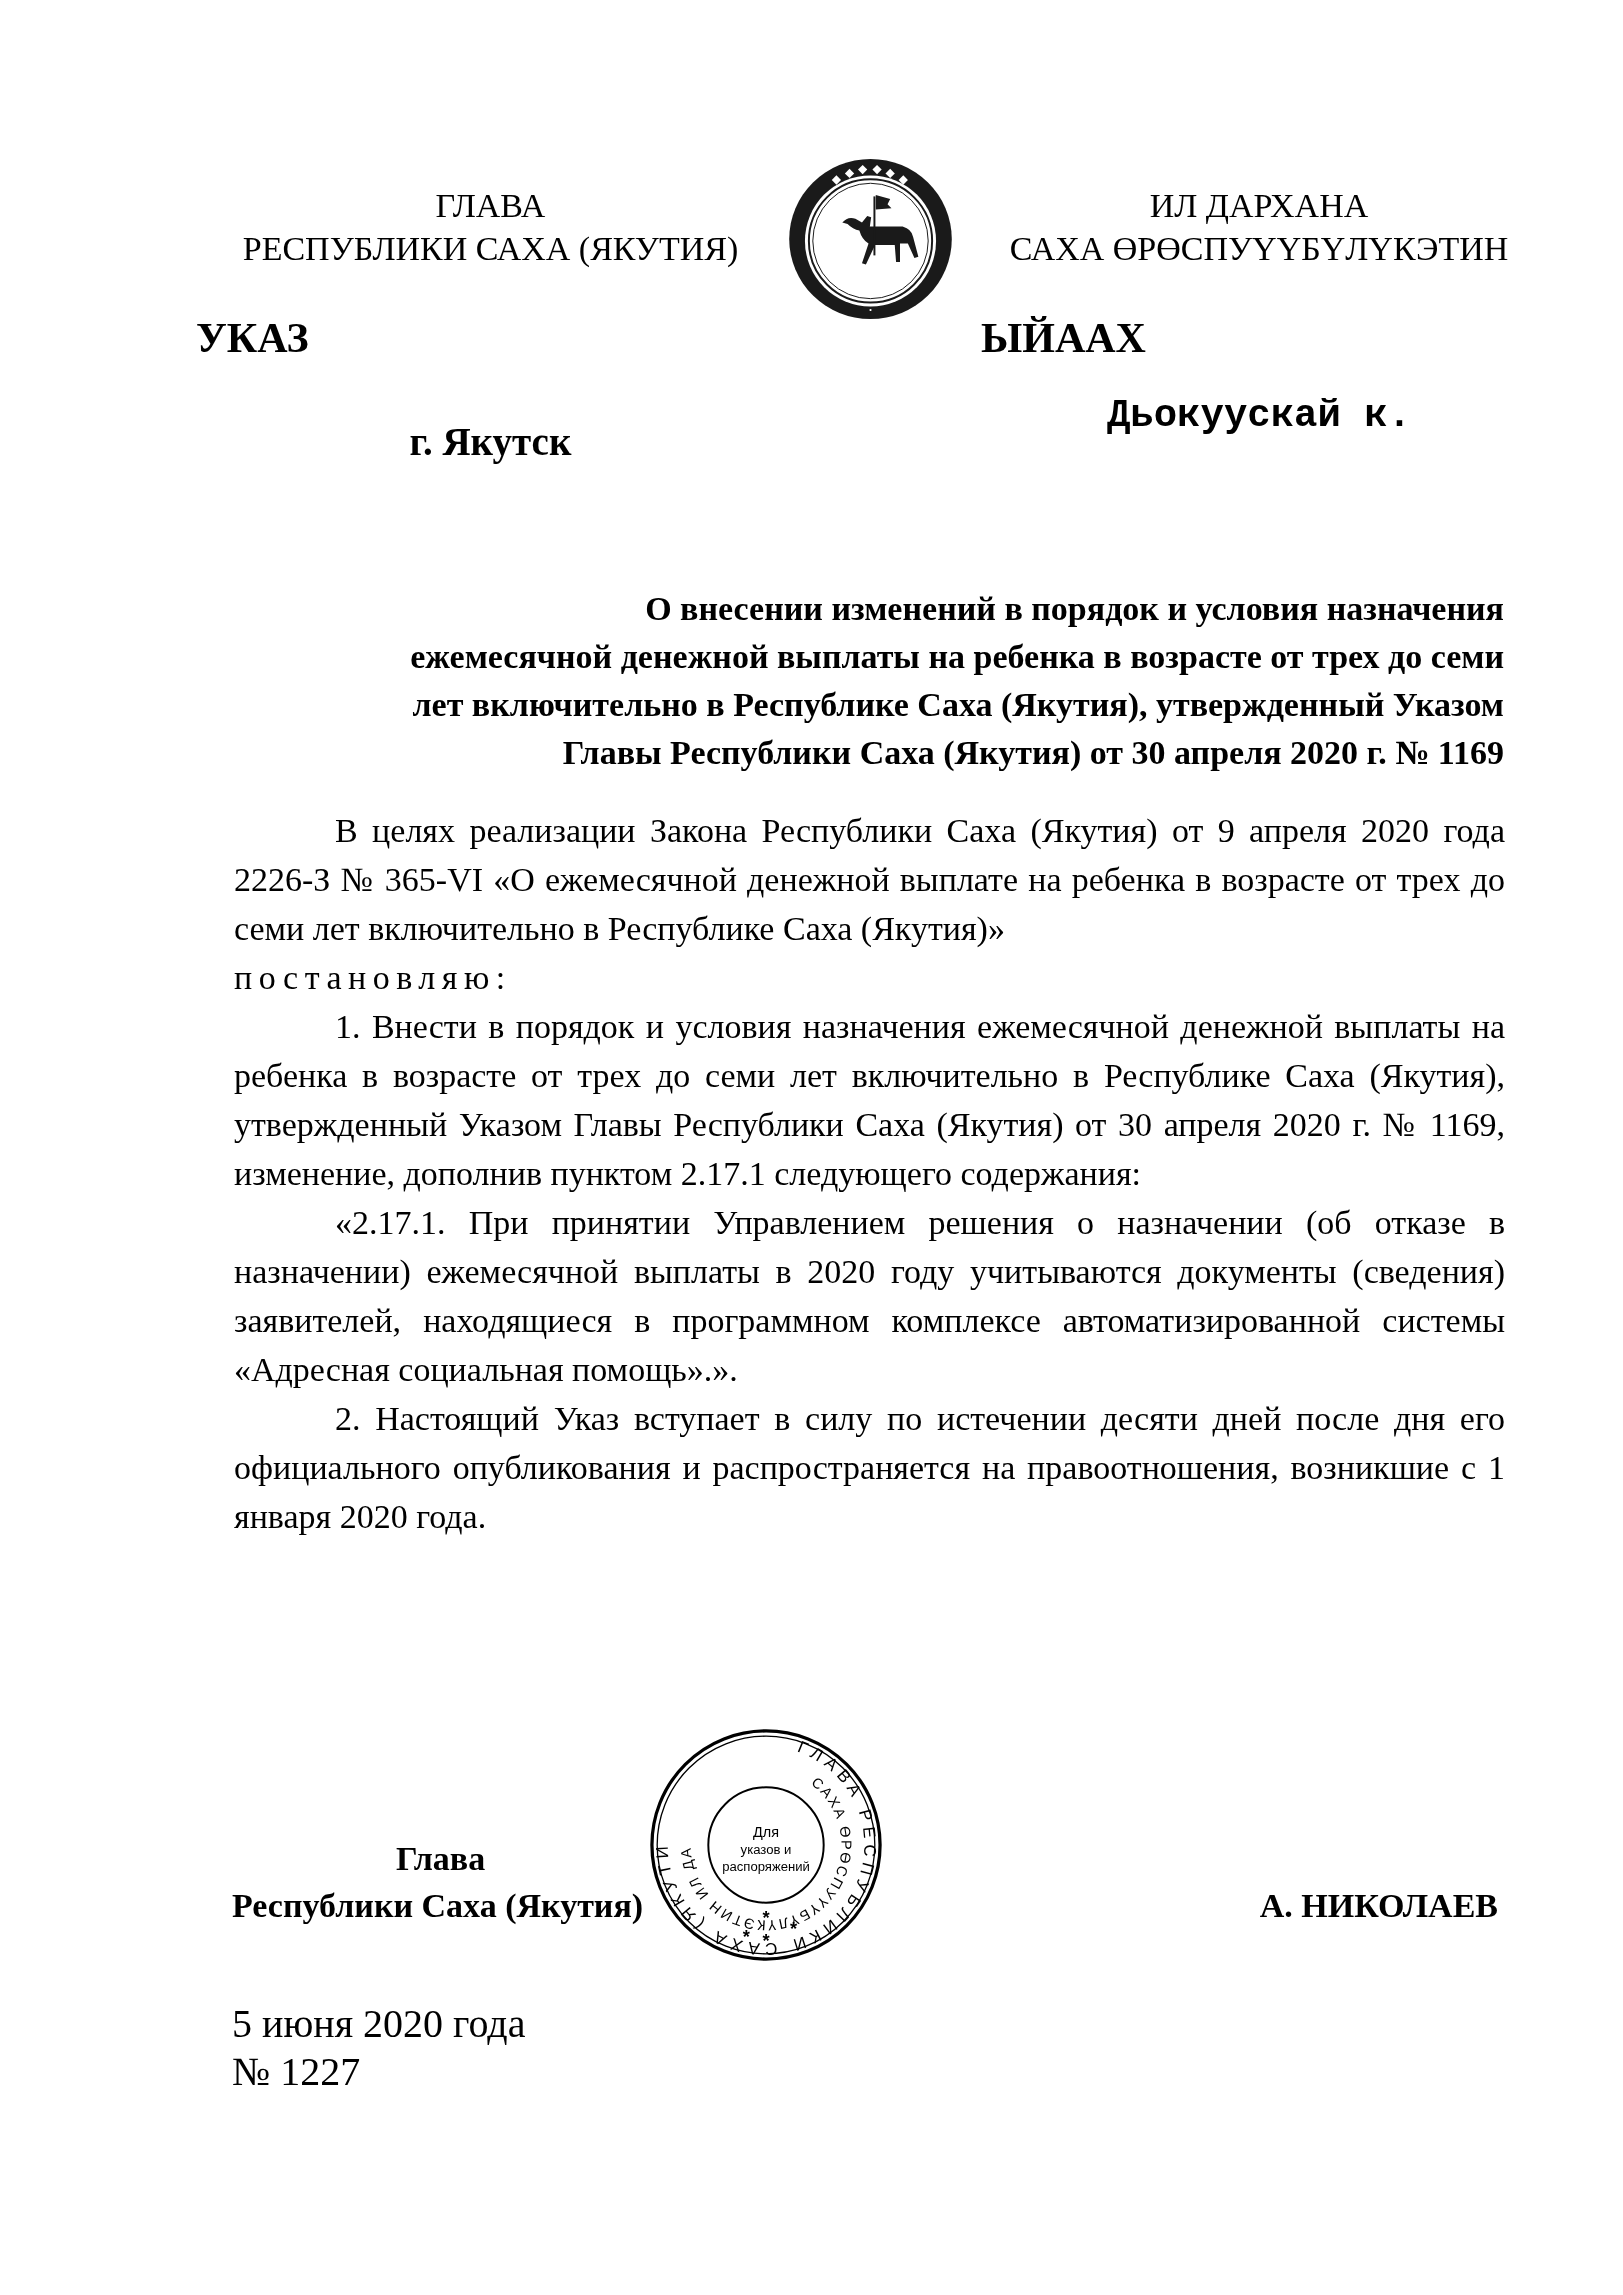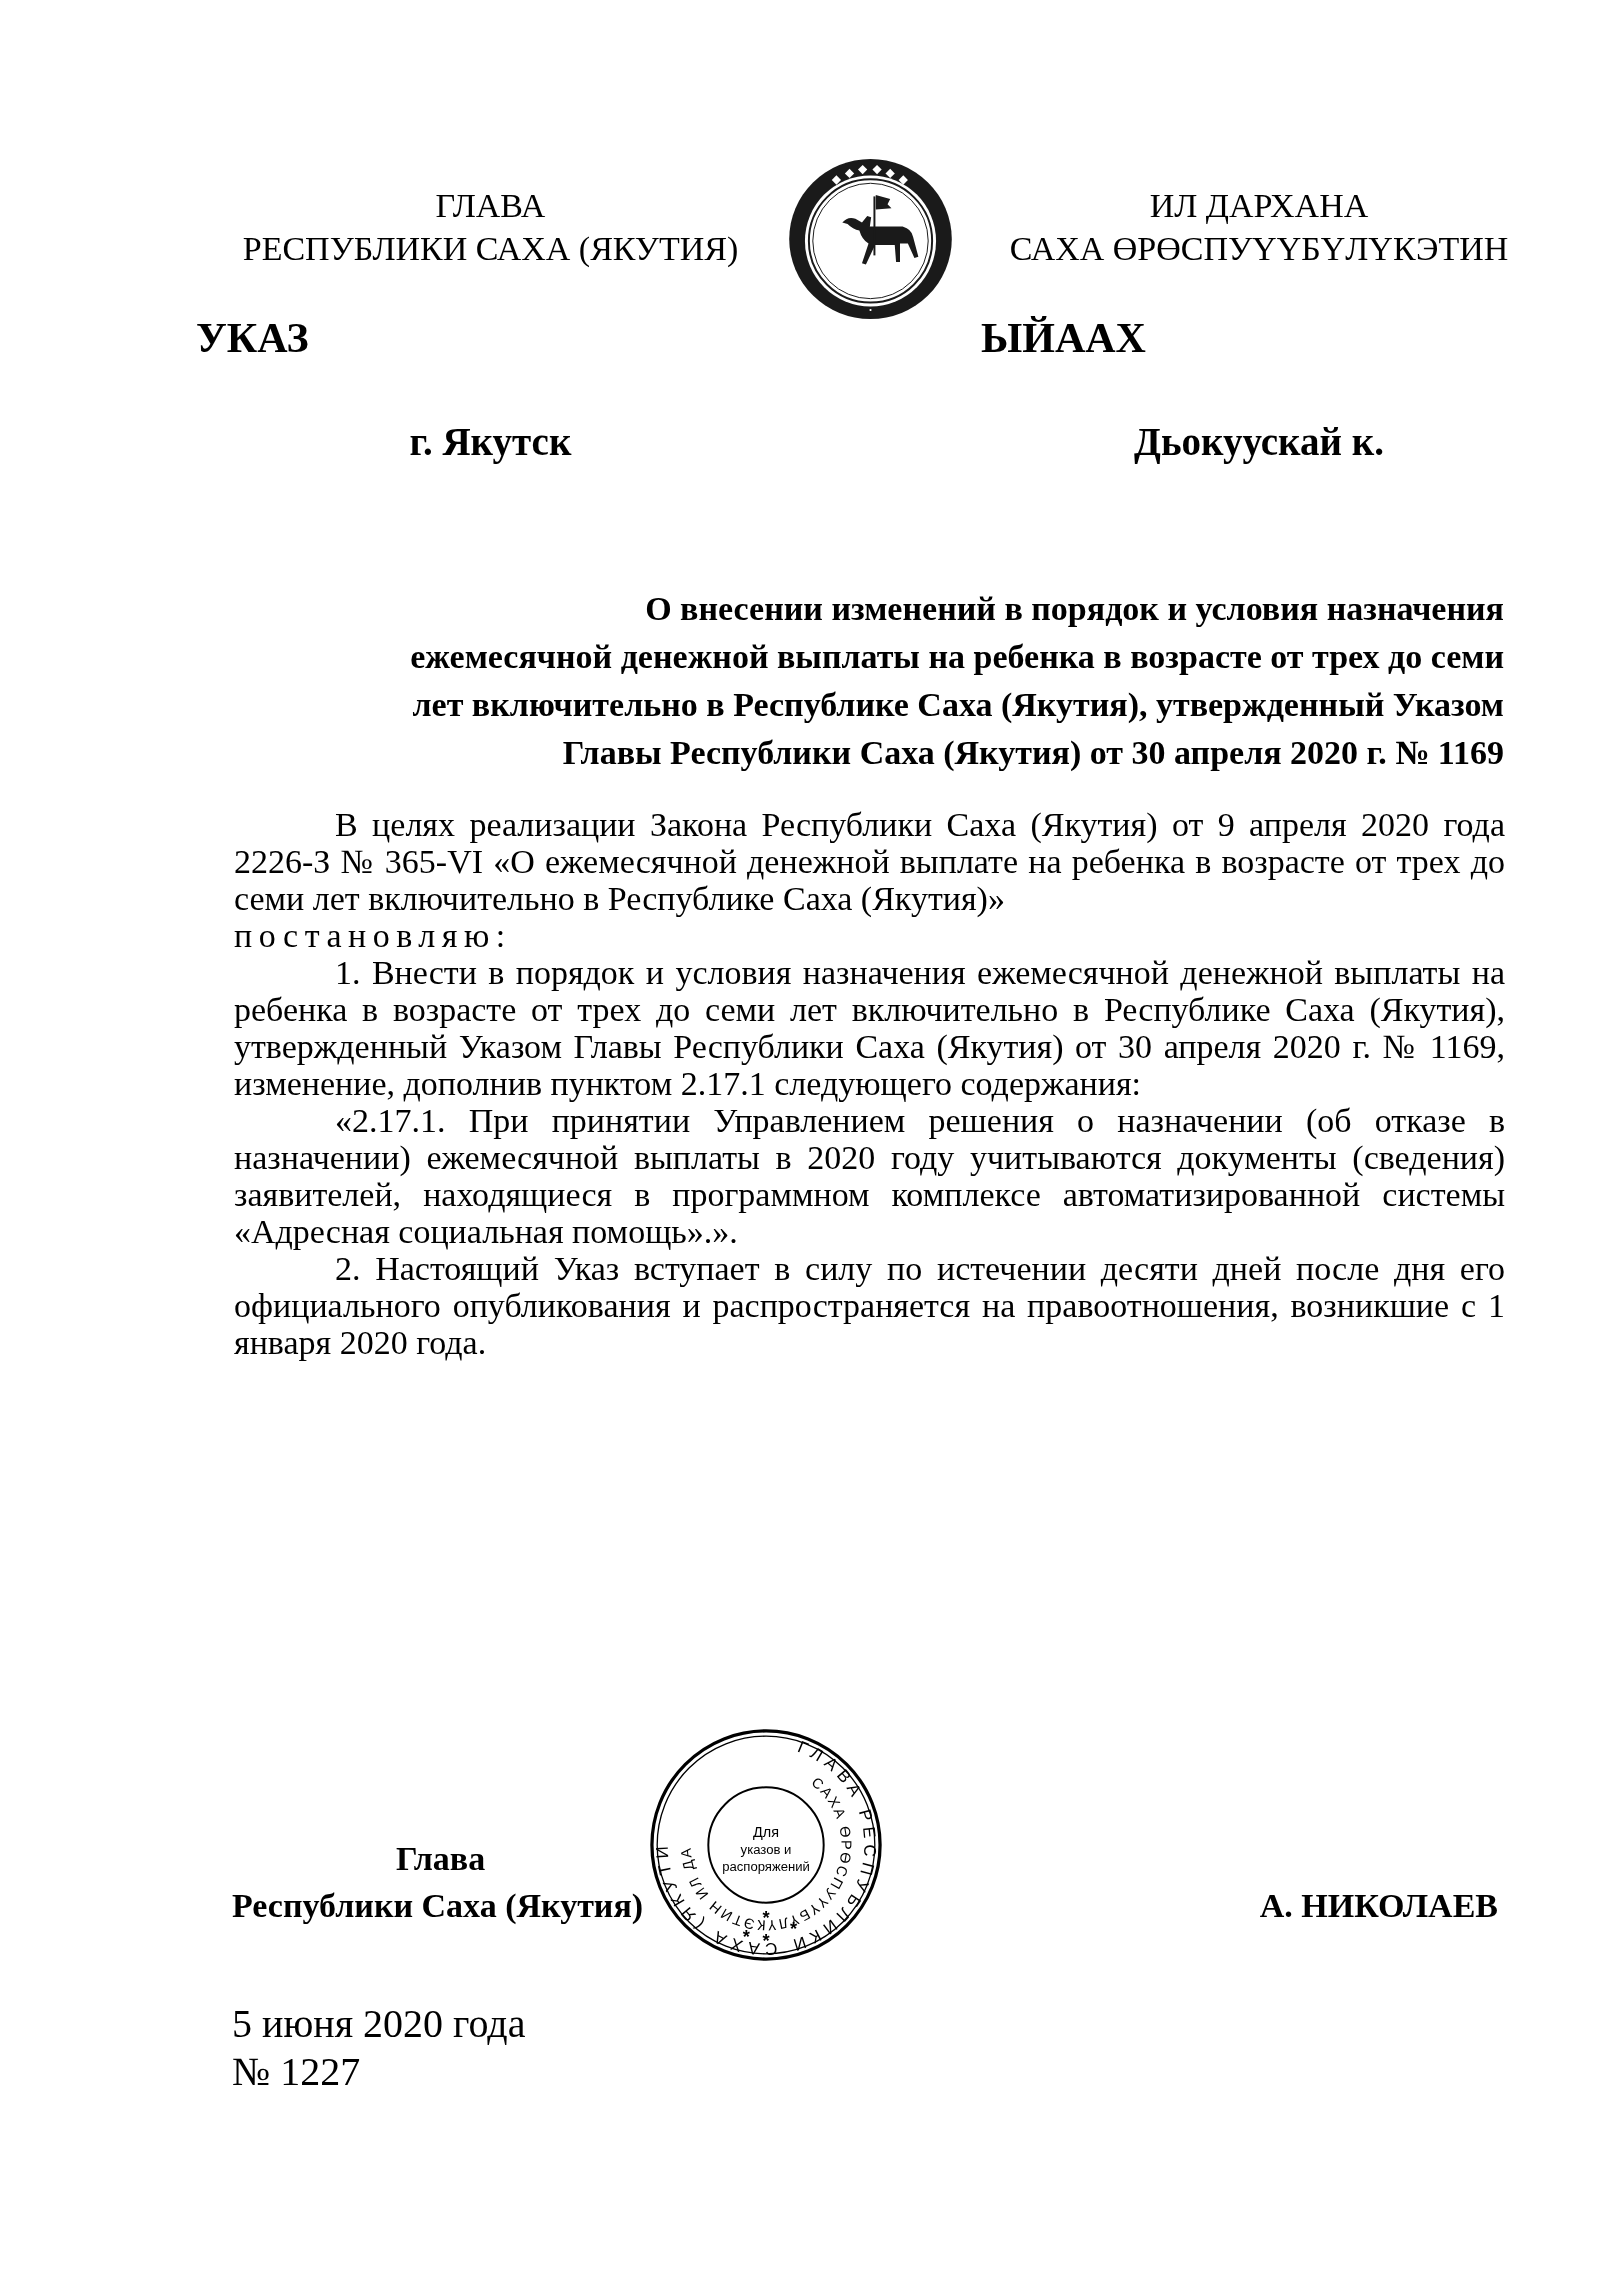--- a/index.html
+++ b/index.html
@@ -14,7 +14,7 @@
   .big-right { left: 981px; width: 556px; top: 314px; }
   .city { font-size: 39px; font-weight: bold; text-align: center; }
   .city-left { left: 196px; width: 589px; top: 419px; }
-  .city-right { left: 981px; width: 556px; top: 419px; }
+  .city-right { left: 981px; width: 556px; top: 394px; font-family: Liberation Mono, monospace; }
   .emblem { left: 782px; top: 157px; width: 177px; height: 164px; }
   .title { left: 232px; width: 1272px; top: 585px; font-size: 34px; font-weight: bold;
            line-height: 48px; text-align: right; }

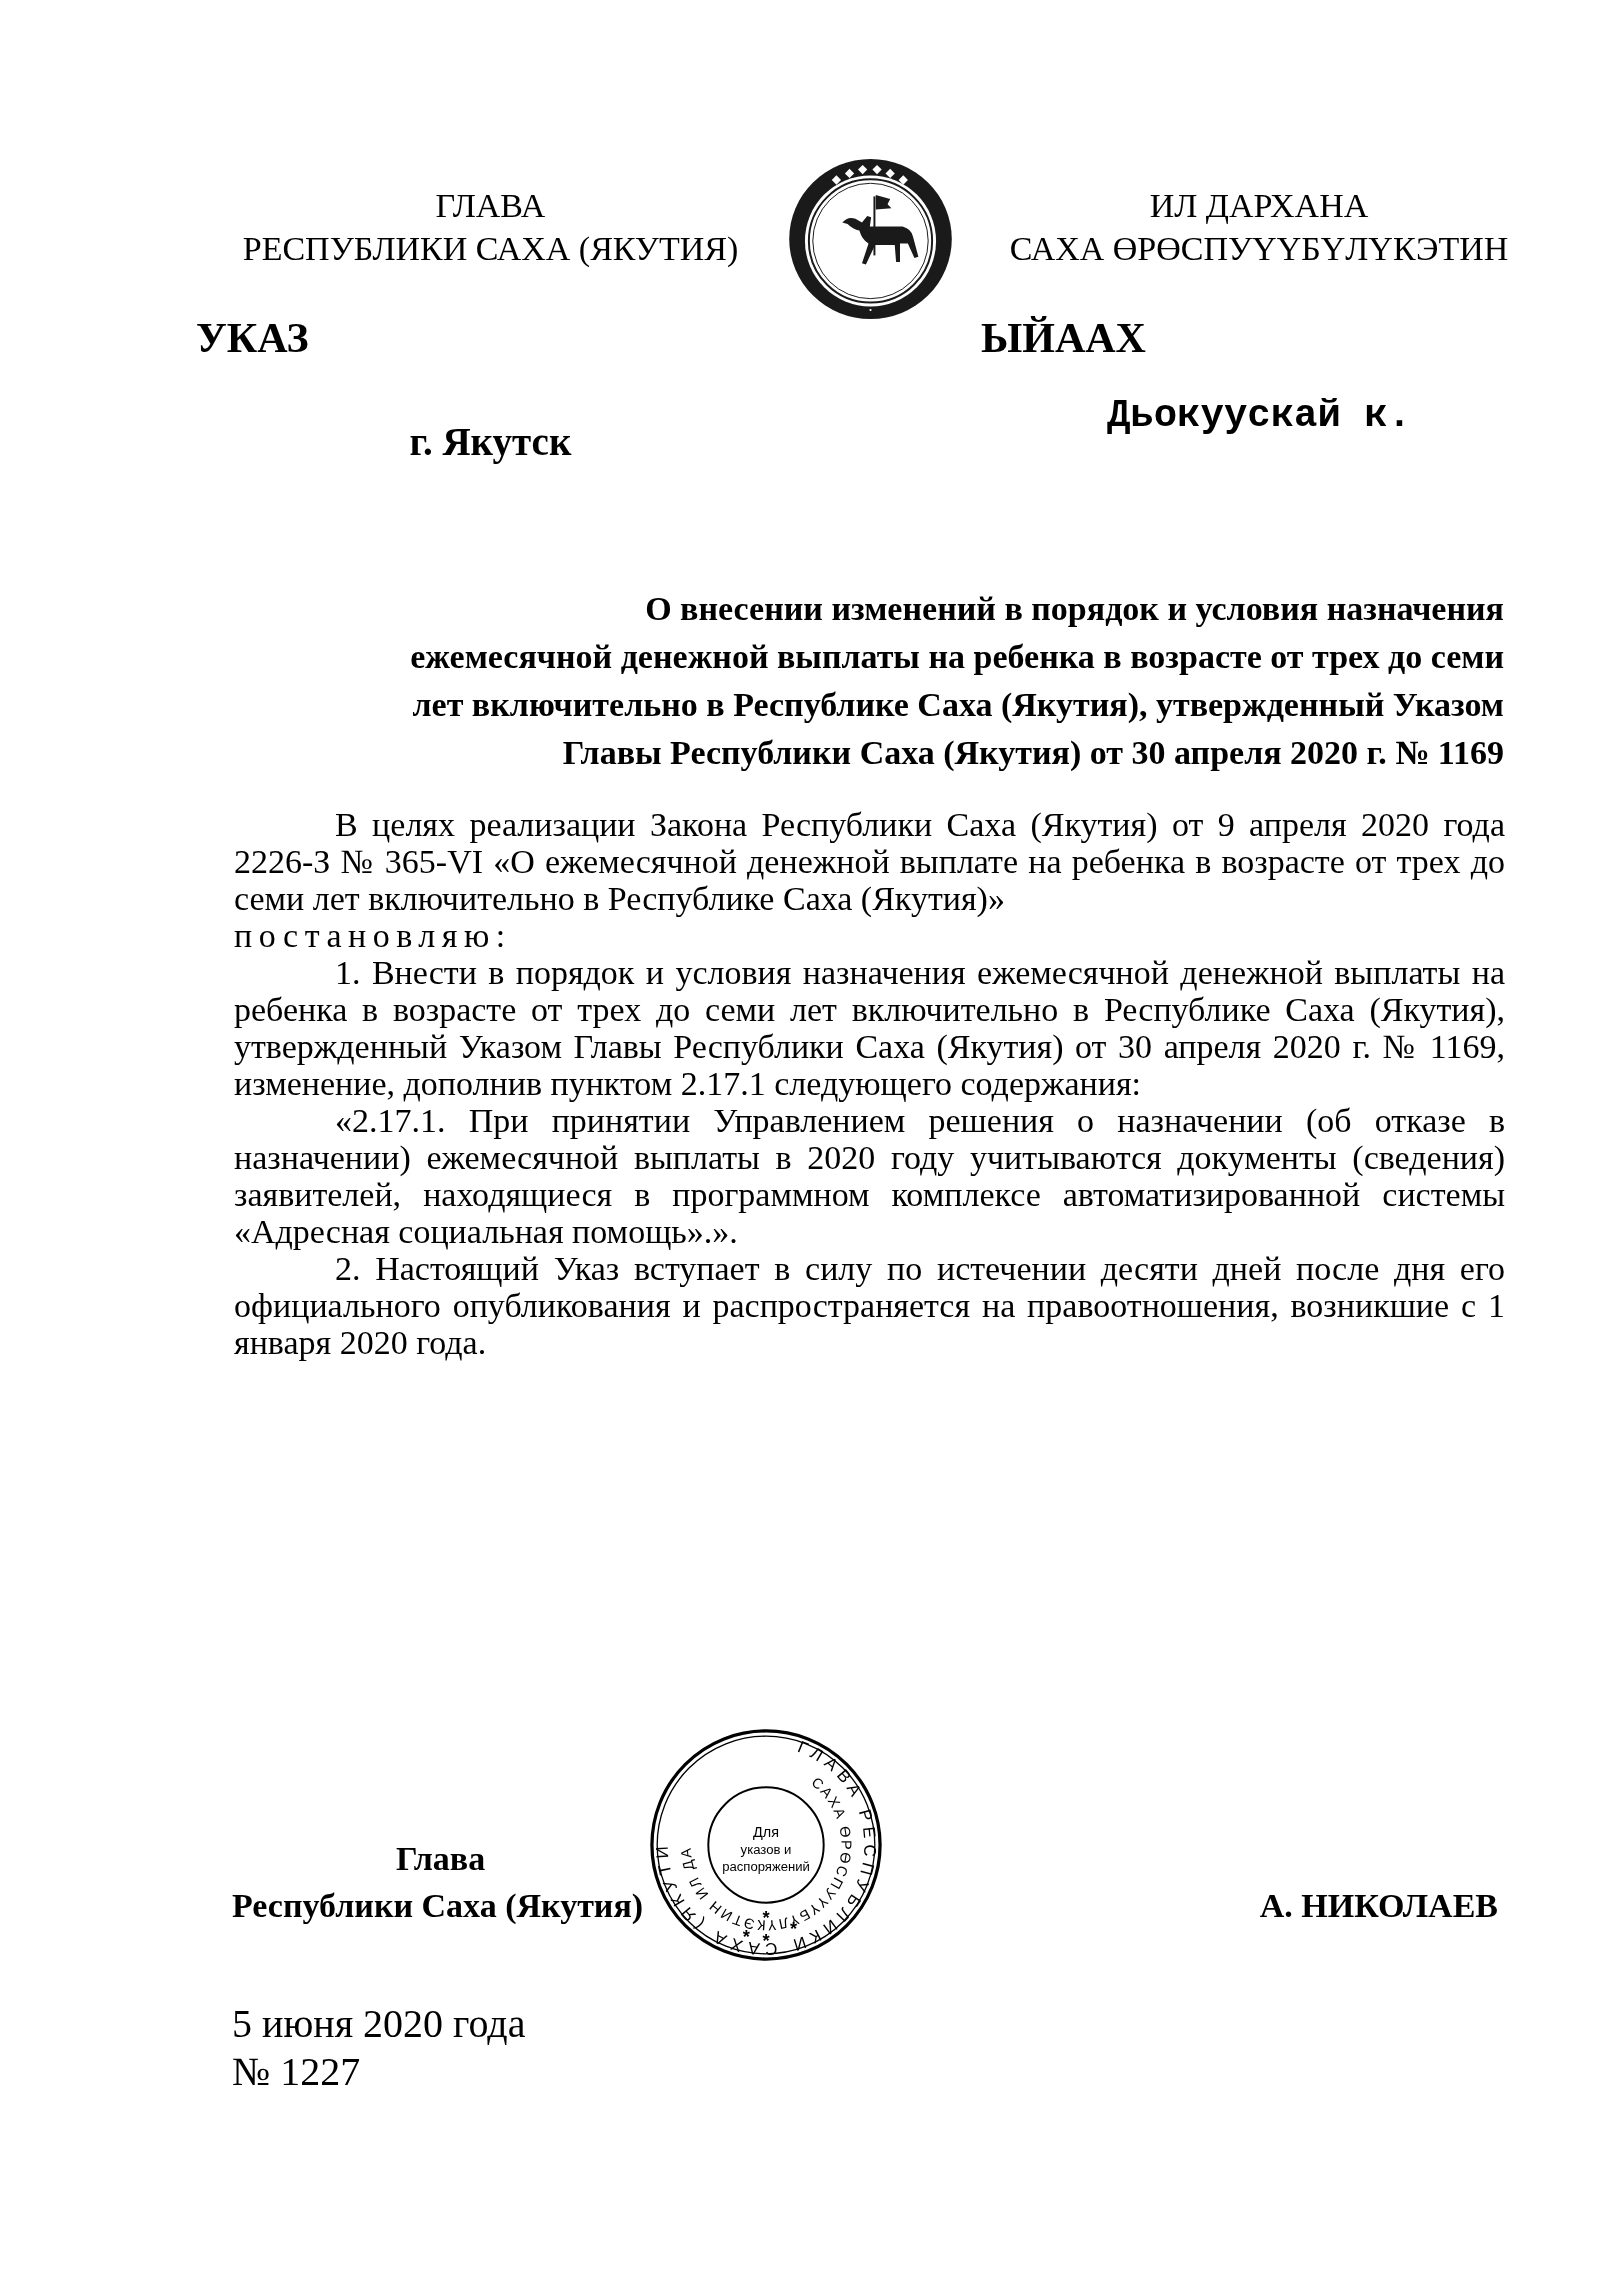--- a/index.html
+++ b/index.html
@@ -19,7 +19,7 @@
   .title { left: 232px; width: 1272px; top: 585px; font-size: 34px; font-weight: bold;
            line-height: 48px; text-align: right; }
   .title .l1 { padding-left: 157px; }
-  .body { left: 234px; width: 1271px; top: 806px; font-size: 34px; line-height: 37px; text-align: justify; }
+  .body { left: 234px; width: 1271px; top: 806px; font-size: 34px; line-height: 49px; text-align: justify; }
   .body p { margin: 0; }
   .ind { text-indent: 101px; }
   .spaced { letter-spacing: 6.5px; }

